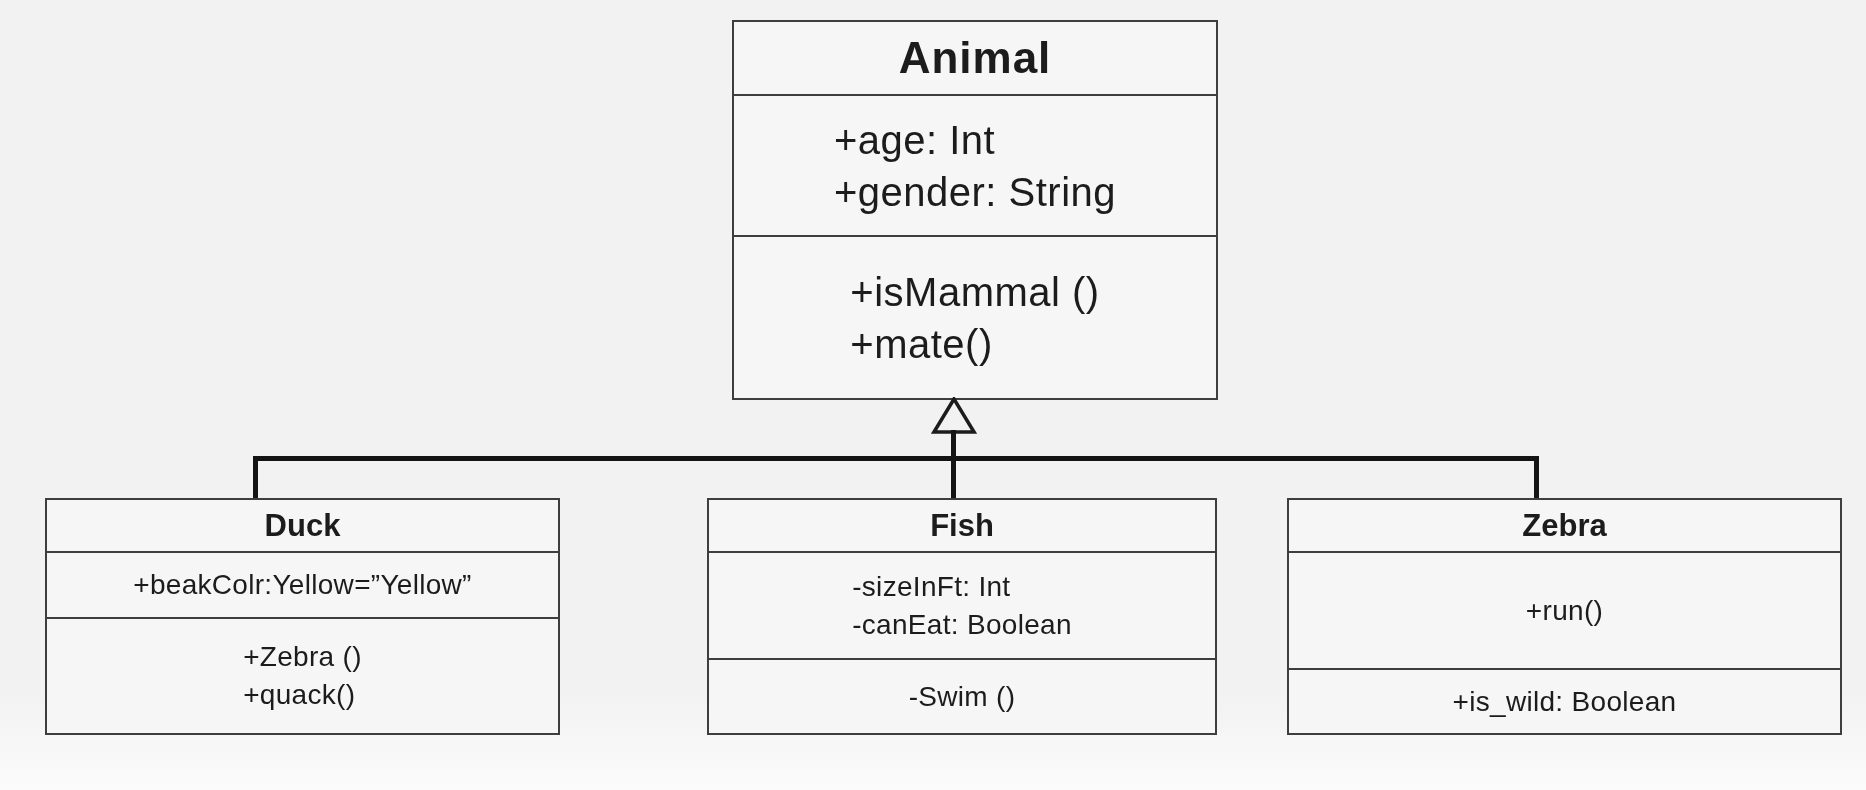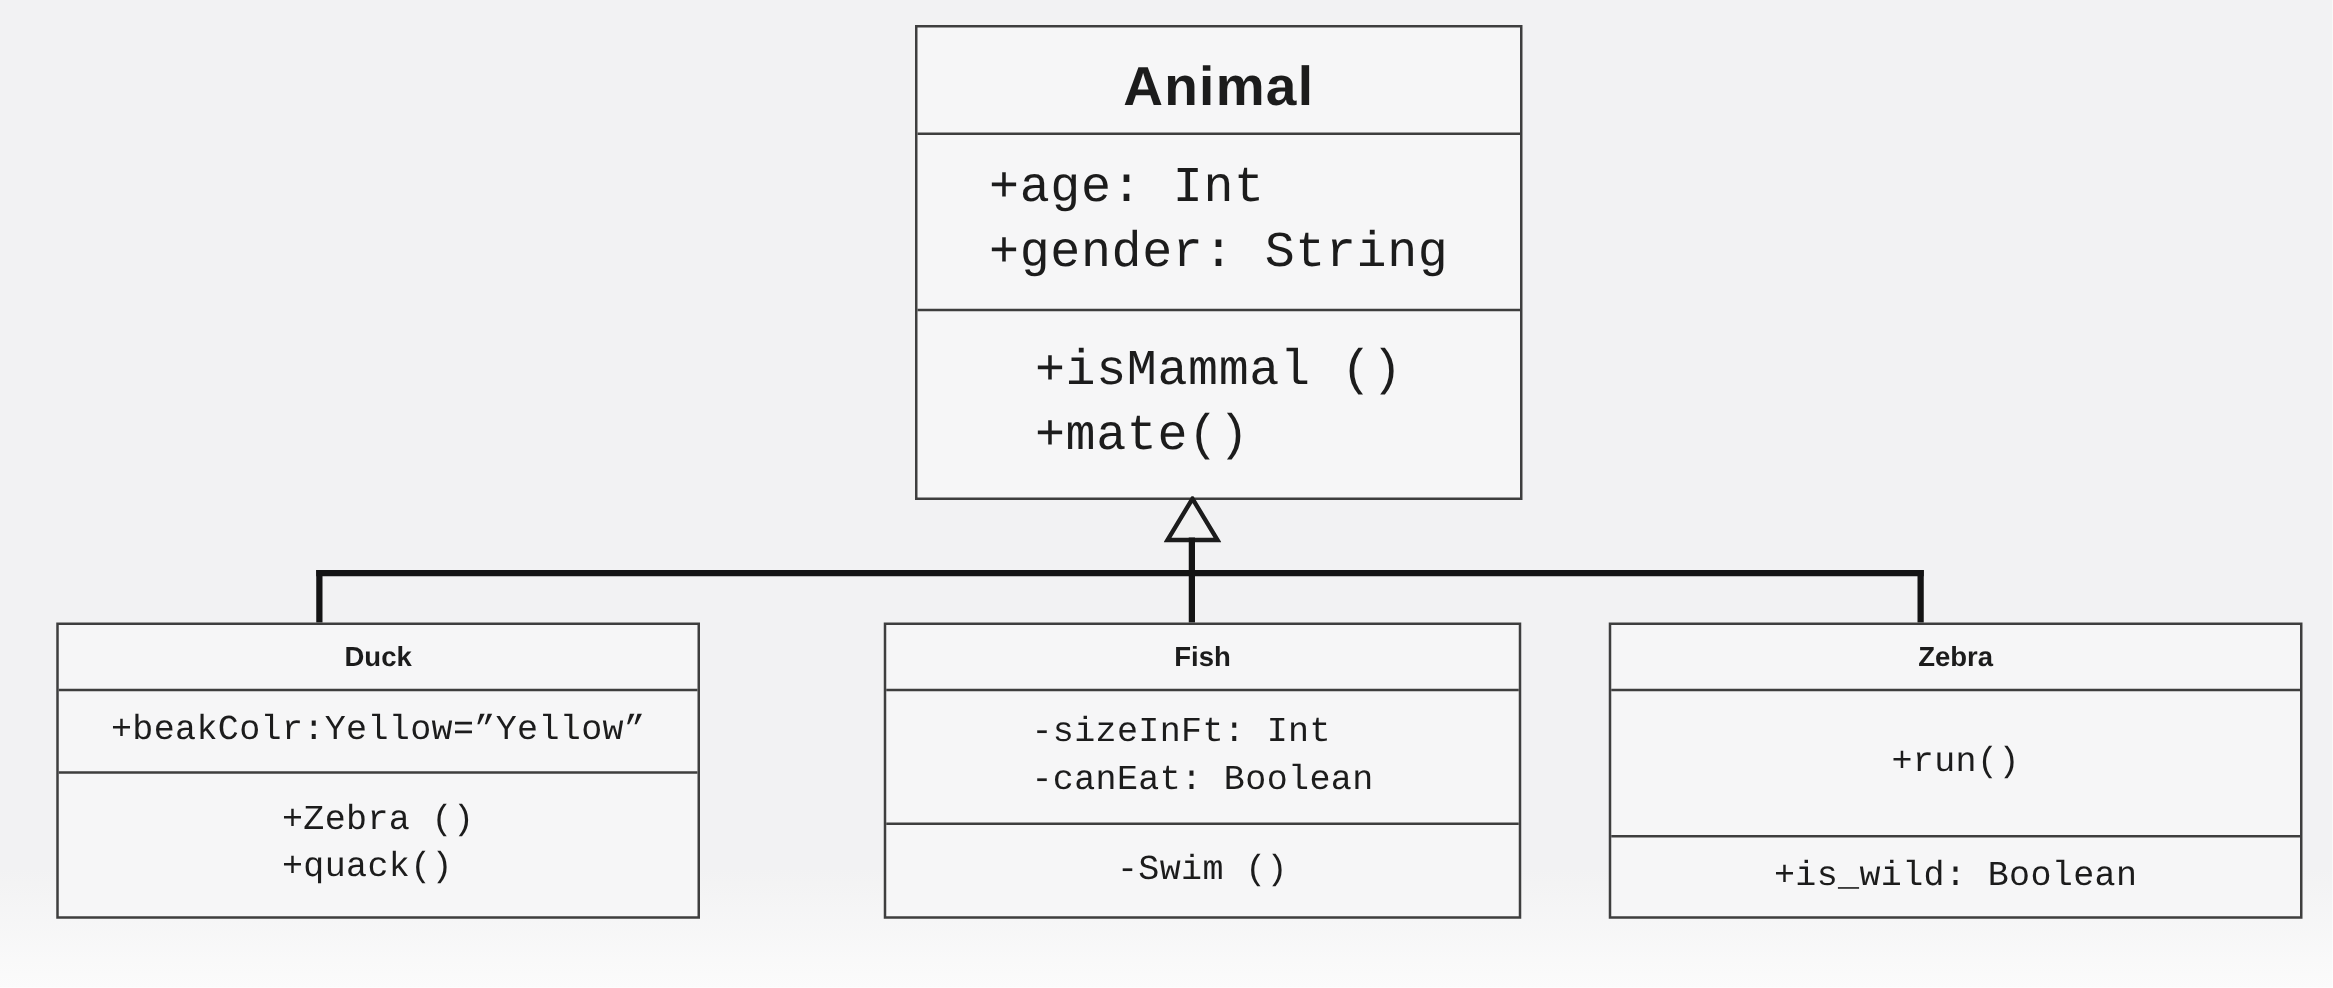--- a/index.html
+++ b/index.html
@@ -40,7 +40,7 @@
 
   
   .animal { left: 732px; top: 20px; width: 486px; height: 380px; }
-  .animal .title { height: 72px; font-size: 44px; letter-spacing: 1px; margin-top: 12px; }
+  .animal .title { height: 72px; font-size: 44px; letter-spacing: 1px; }
   .animal .attrs { height: 141px; }
   .animal .line { font-size: 40px; line-height: 52px; letter-spacing: 0.5px; }
 

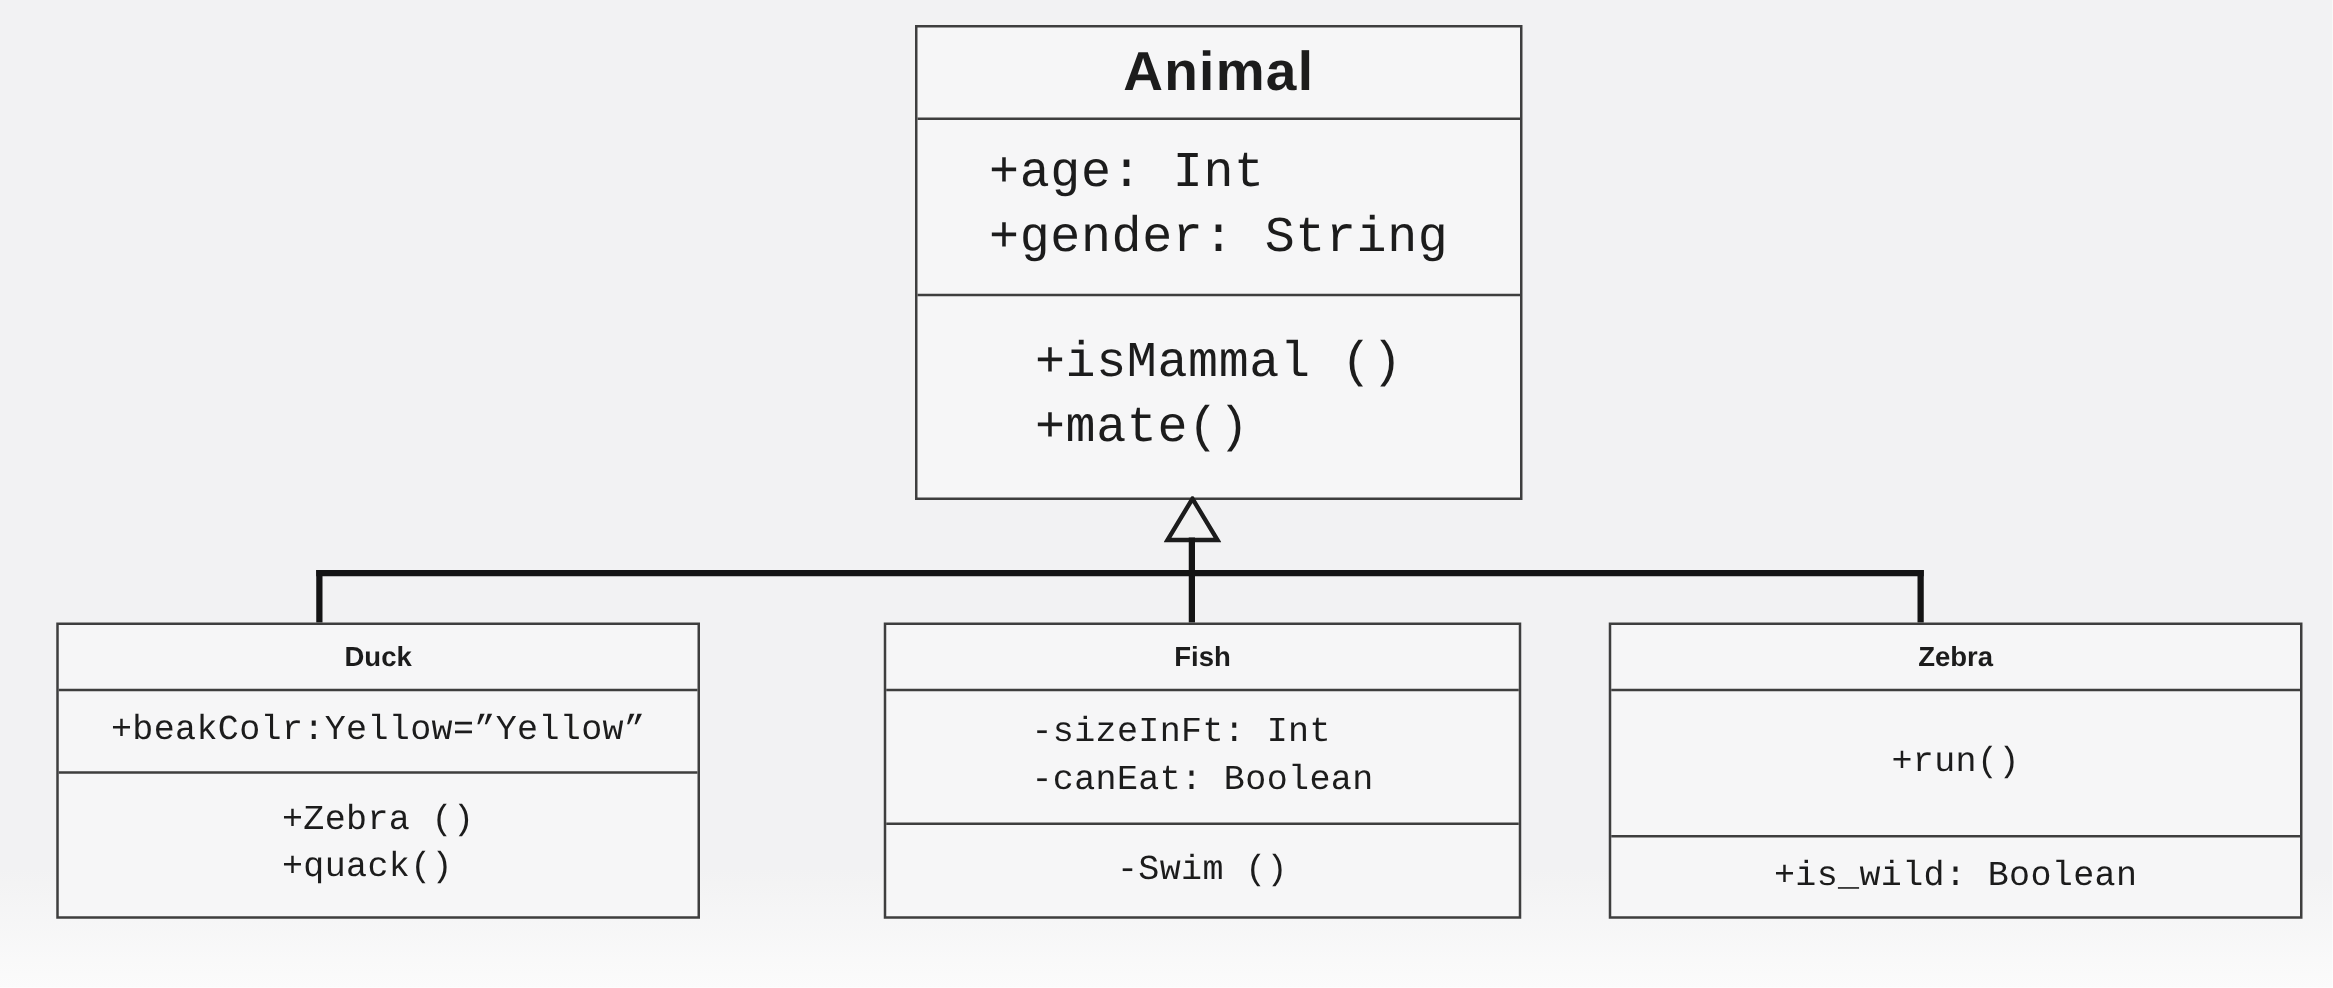--- a/index.html
+++ b/index.html
@@ -35,7 +35,7 @@
   .row + .row { border-top: 2px solid var(--box_border); }
   .row.grow { flex: 1 1 auto; }
   .title { font-weight: bold; text-align: center; }
-  .lines { display: inline-block; text-align: left; font-family: Liberation Mono, monospace; }
+  .lines { display: inline-block; text-align: left; }
   .line { white-space: nowrap; }
 
   

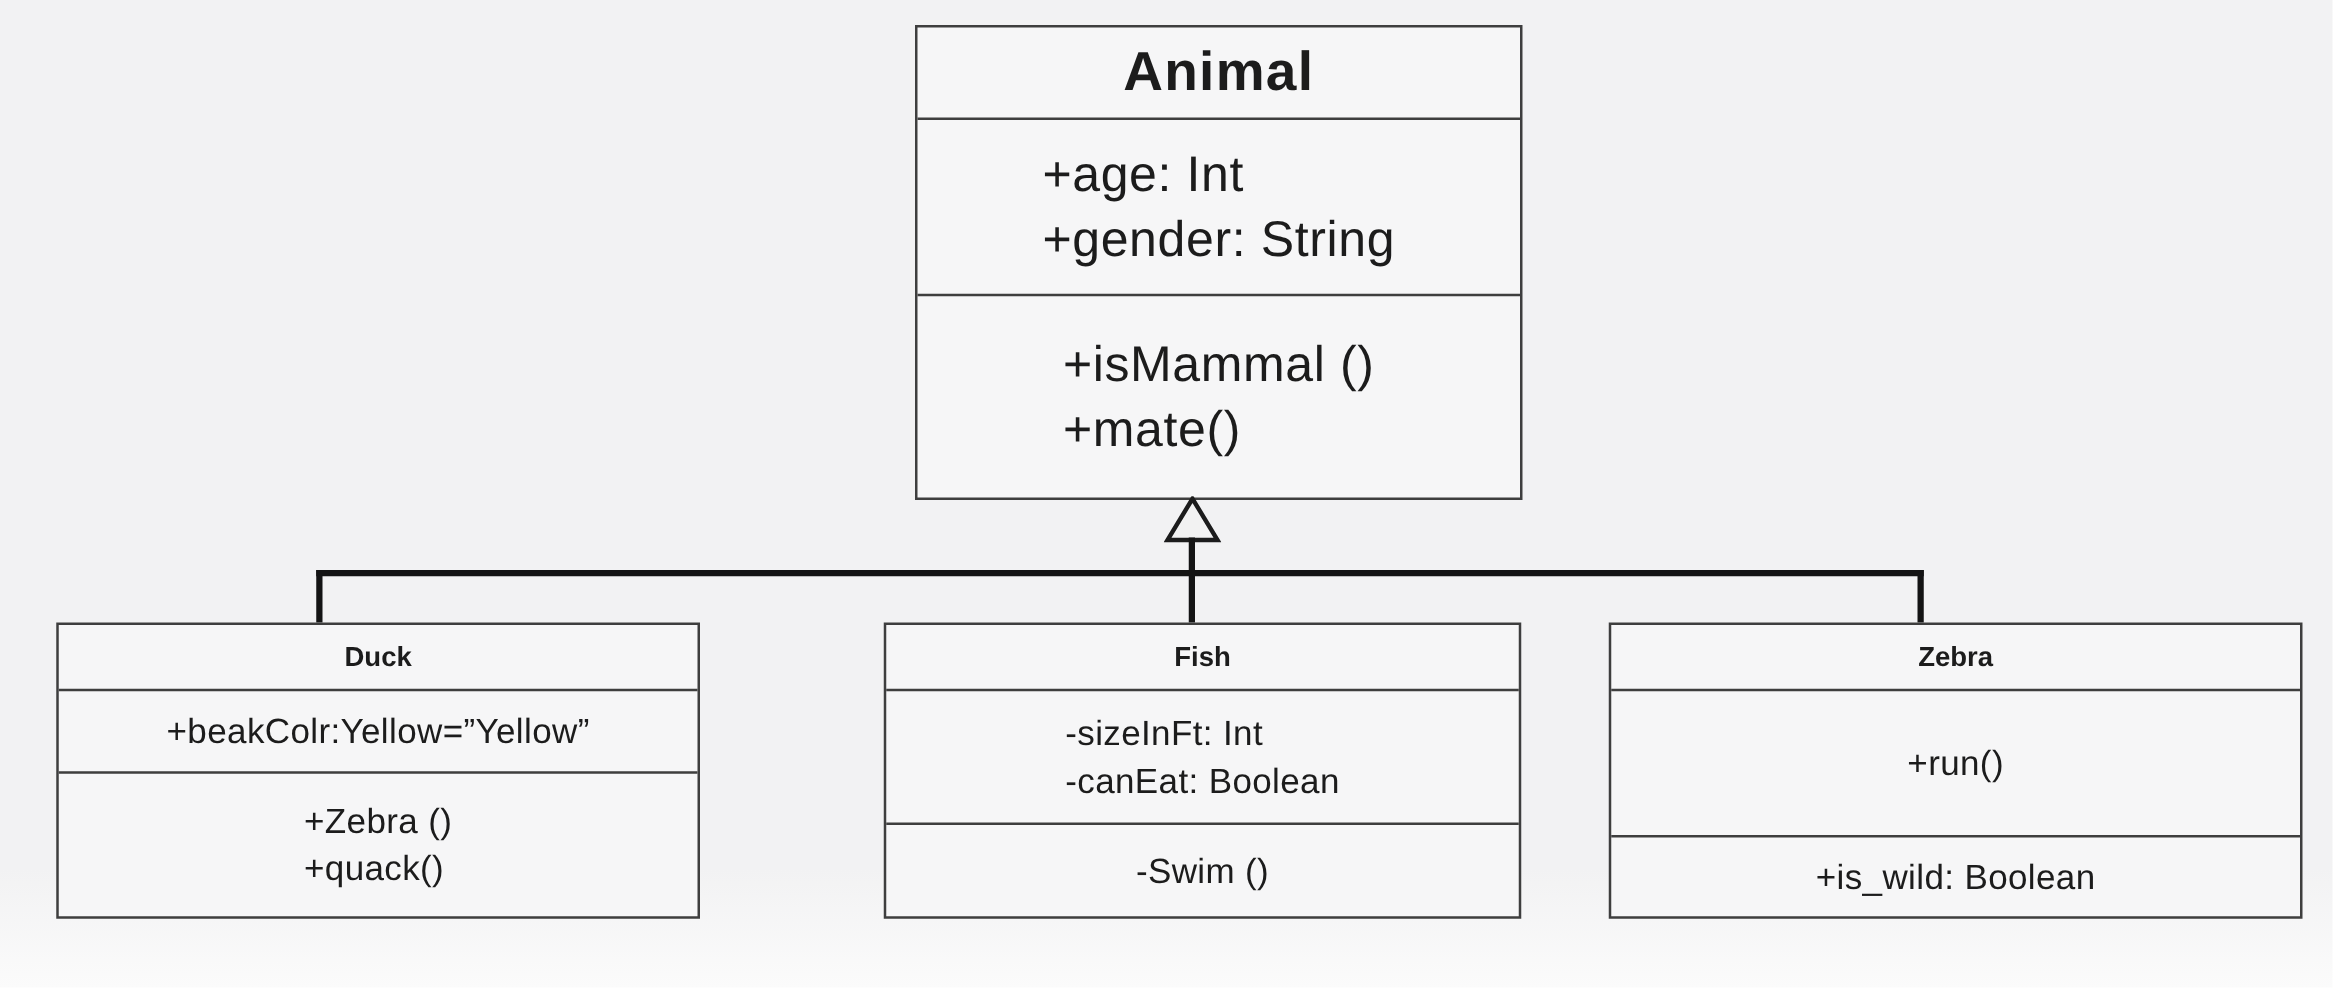--- a/index.html
+++ b/index.html
@@ -49,7 +49,7 @@
   .duck  { left: 45px;   width: 515px; }
   .fish  { left: 707px;  width: 510px; }
   .zebra { left: 1287px; width: 555px; }
-  .child .title { height: 51px; font-size: 22px; }
+  .child .title { height: 51px; font-size: 31px; }
   .duck .attrs  { height: 66px; }
   .fish .attrs  { height: 107px; }
   .zebra .attrs { height: 65px; }

